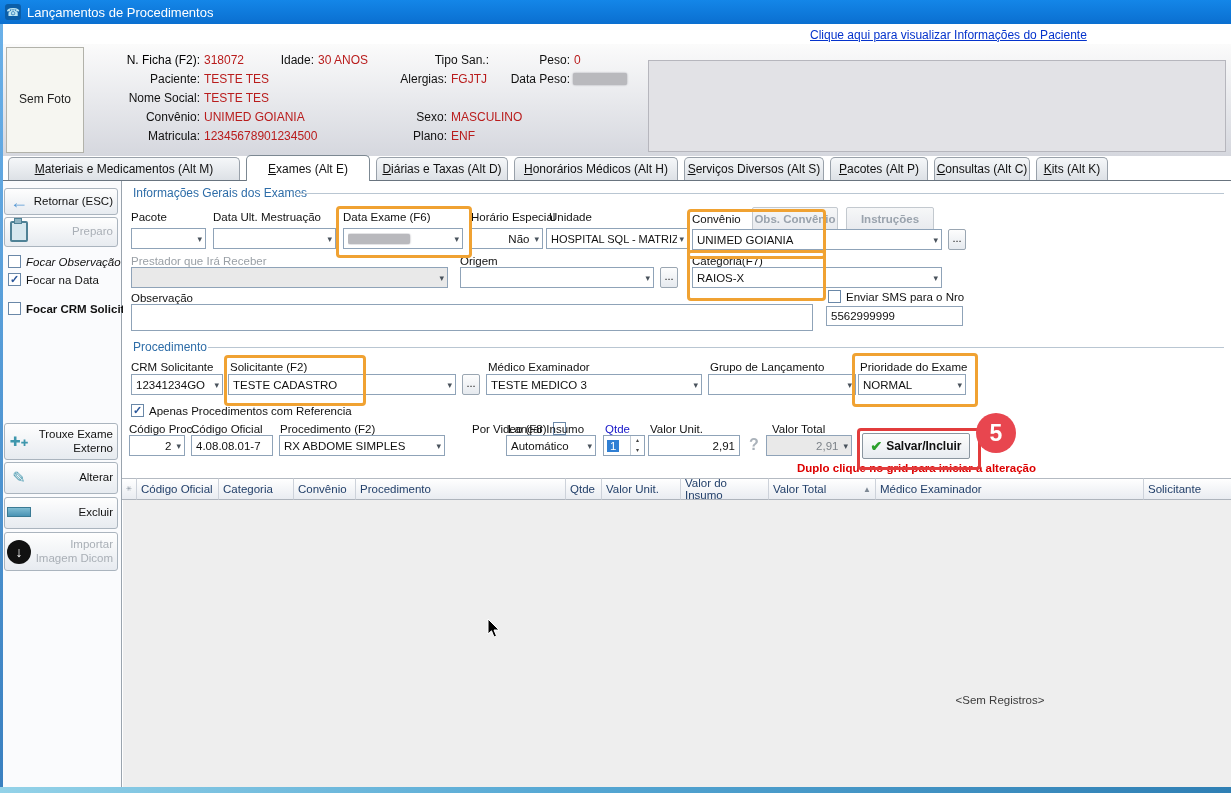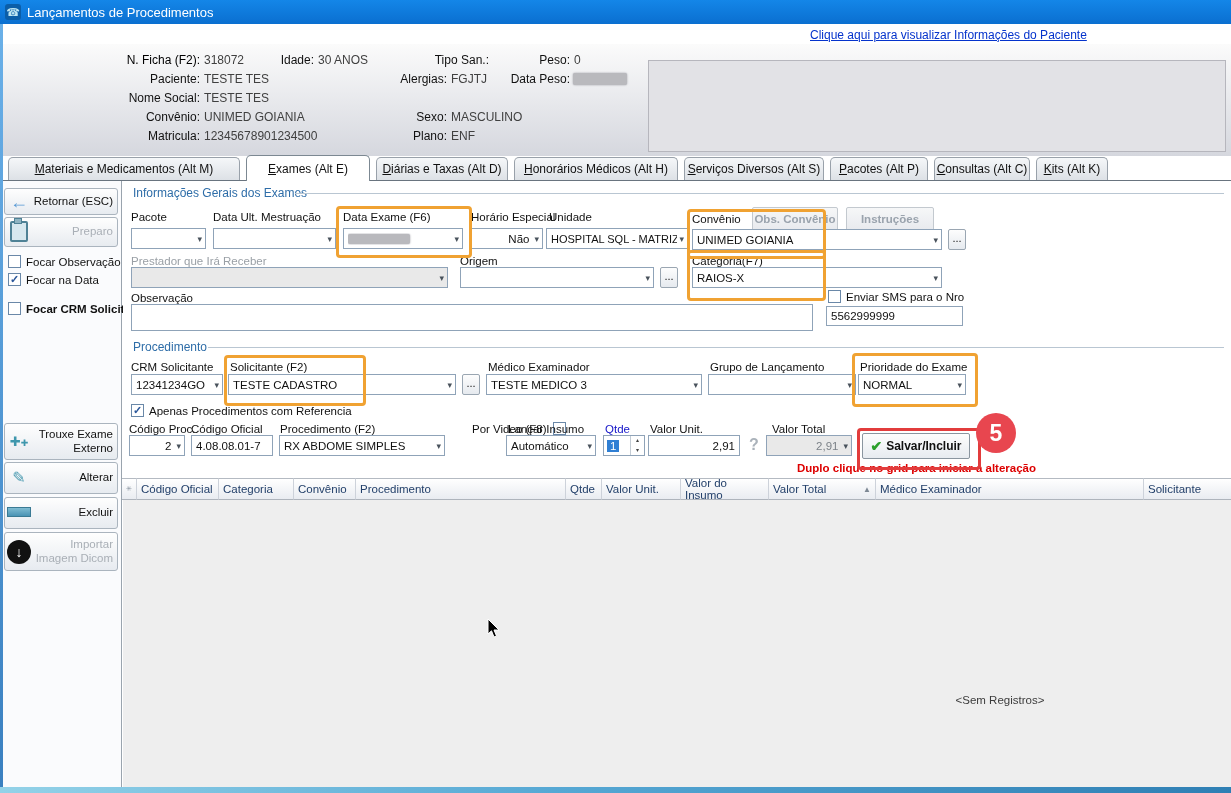--- a/index.html
+++ b/index.html
@@ -24,7 +24,7 @@
   .photo{position:absolute;left:6px;top:47px;width:76px;height:104px;background:#f6f6f1;
          border:1px solid #b2b2aa;text-align:center;line-height:102px;color:#222;}
   .pl{position:absolute;font-size:12px;text-align:right;color:#111;}
-  .pv{position:absolute;font-size:12px;color:#404040;}
+  .pv{position:absolute;font-size:12px;color:#b91c1c;}
   .pl.red{color:#000000;}
   .redact{position:absolute;background:#b9b9bd;border-radius:2px;box-shadow:0 0 2px #9a9aa0;}
   .obspanel{position:absolute;left:648px;top:60px;width:576px;height:90px;background:#e2e2e6;border:1px solid #b6b6bd;}

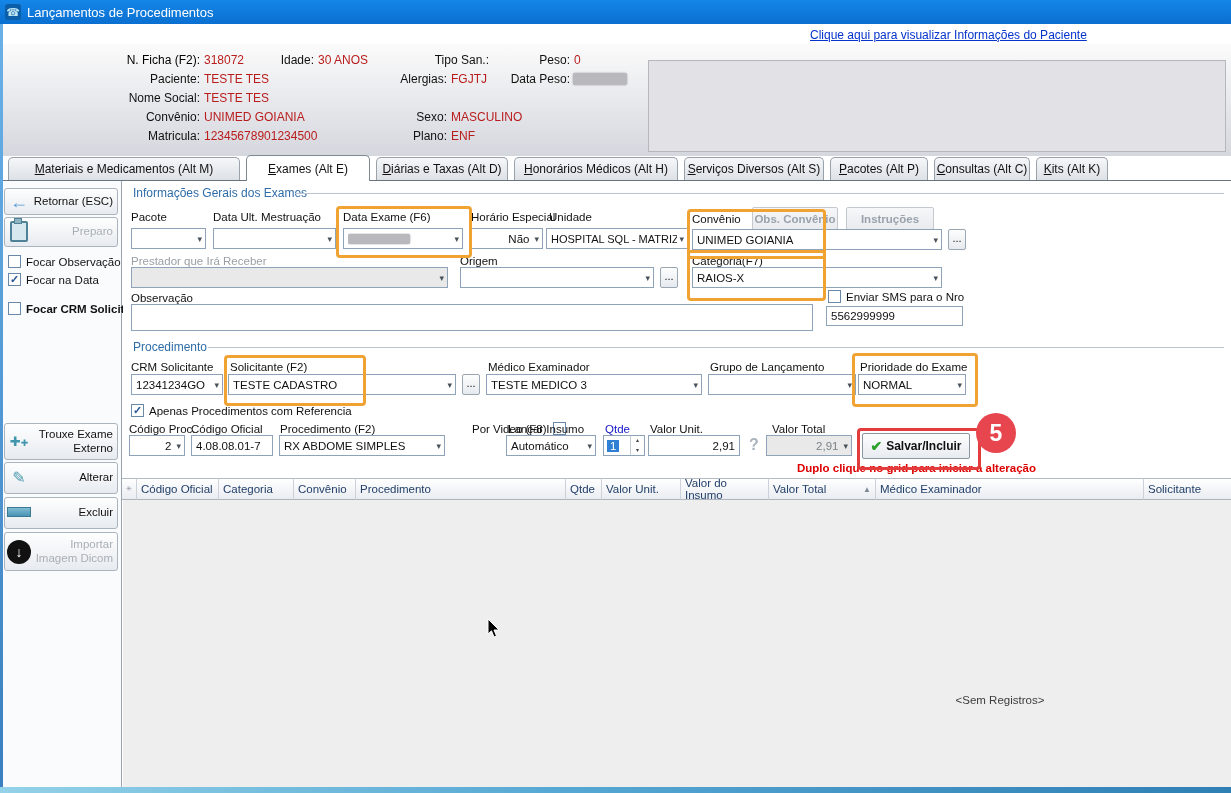--- a/index.html
+++ b/index.html
@@ -125,6 +125,7 @@
   <span class="clipped">Ob</span>
 
   <div class="abs phead"></div>
+  <div class="photo">Sem Foto</div>
 
   <span class="pl red" style="left:84px;top:53px;width:116px;">N. Ficha (F2):</span>
   <span class="pv" style="left:204px;top:53px;">318072</span>

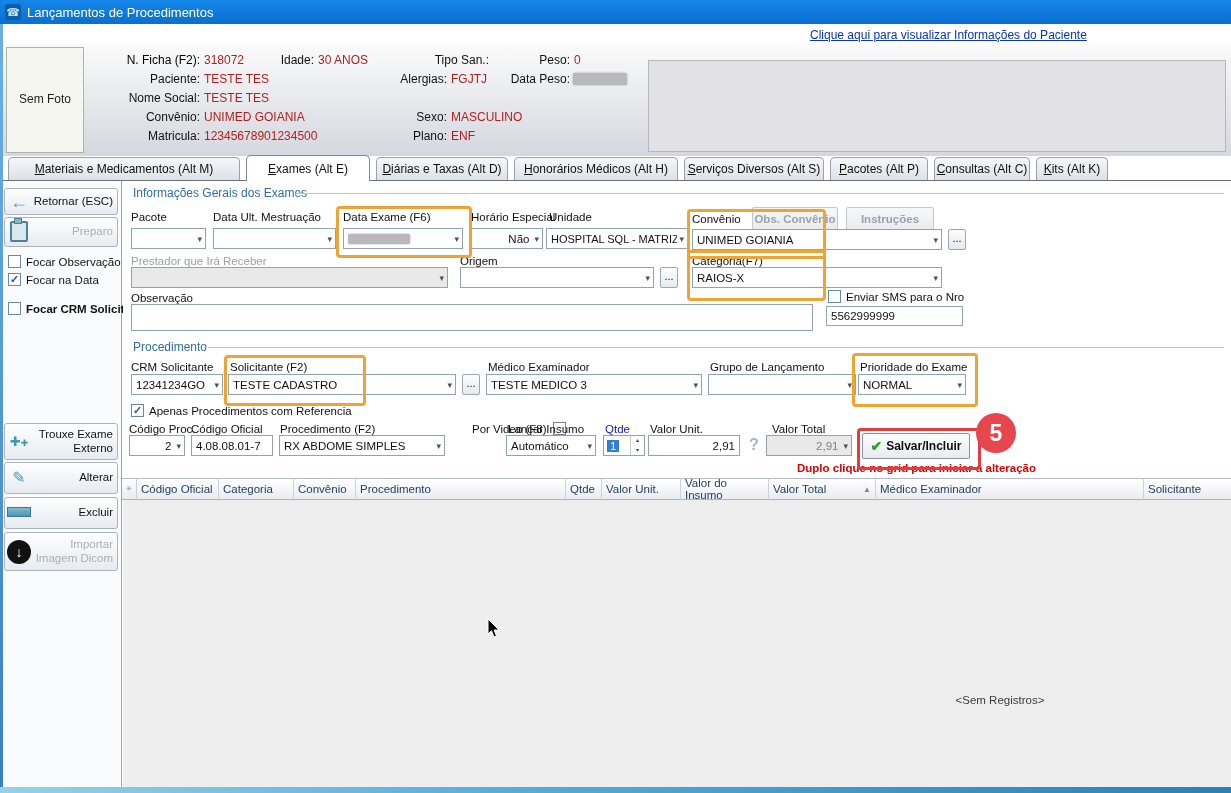--- a/index.html
+++ b/index.html
@@ -195,7 +195,7 @@
     <span class="tx">Preparo</span>
   </div>
 
-  <div class="cbrow" style="top:255px;">
+  <div class="cbrow" style="top:255px;font-style:italic;">
     <span class="cb"></span>
     <span>Focar Observação</span>
   </div>

